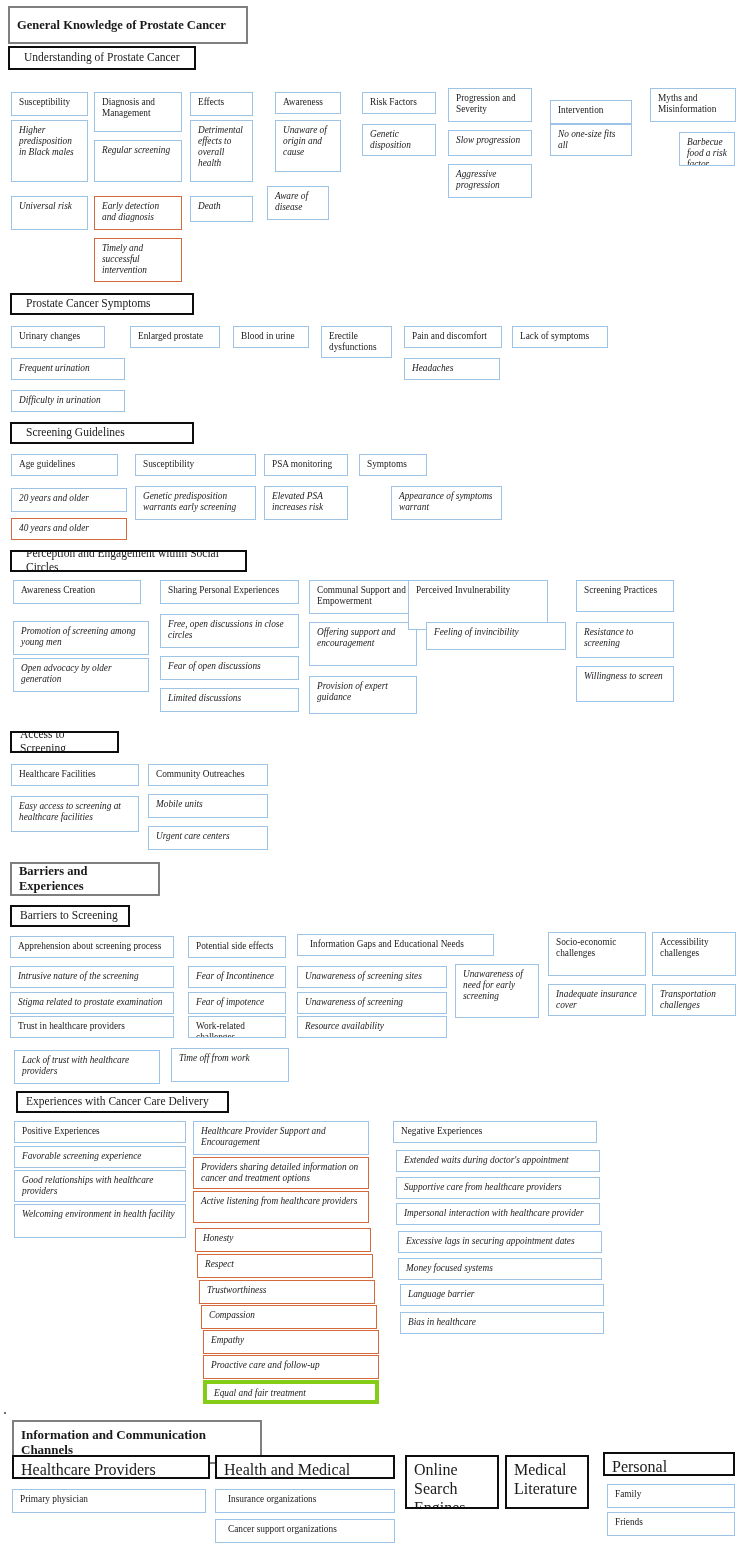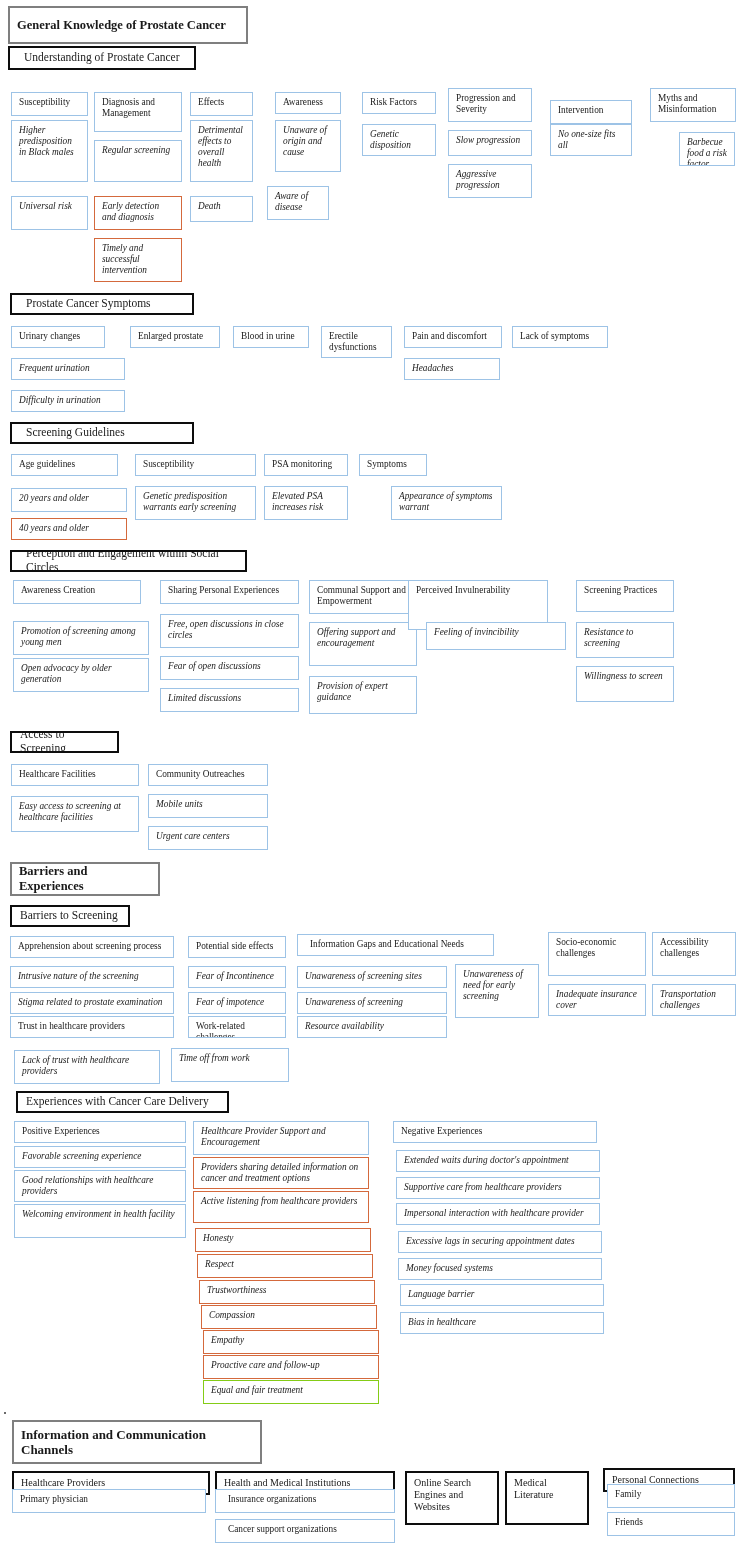--- a/index.html
+++ b/index.html
@@ -53,7 +53,7 @@
   }
   
   .grey{
-    border:1px solid #84cc16;
+    border:4px solid #84cc16;
   }
   
   .blk{

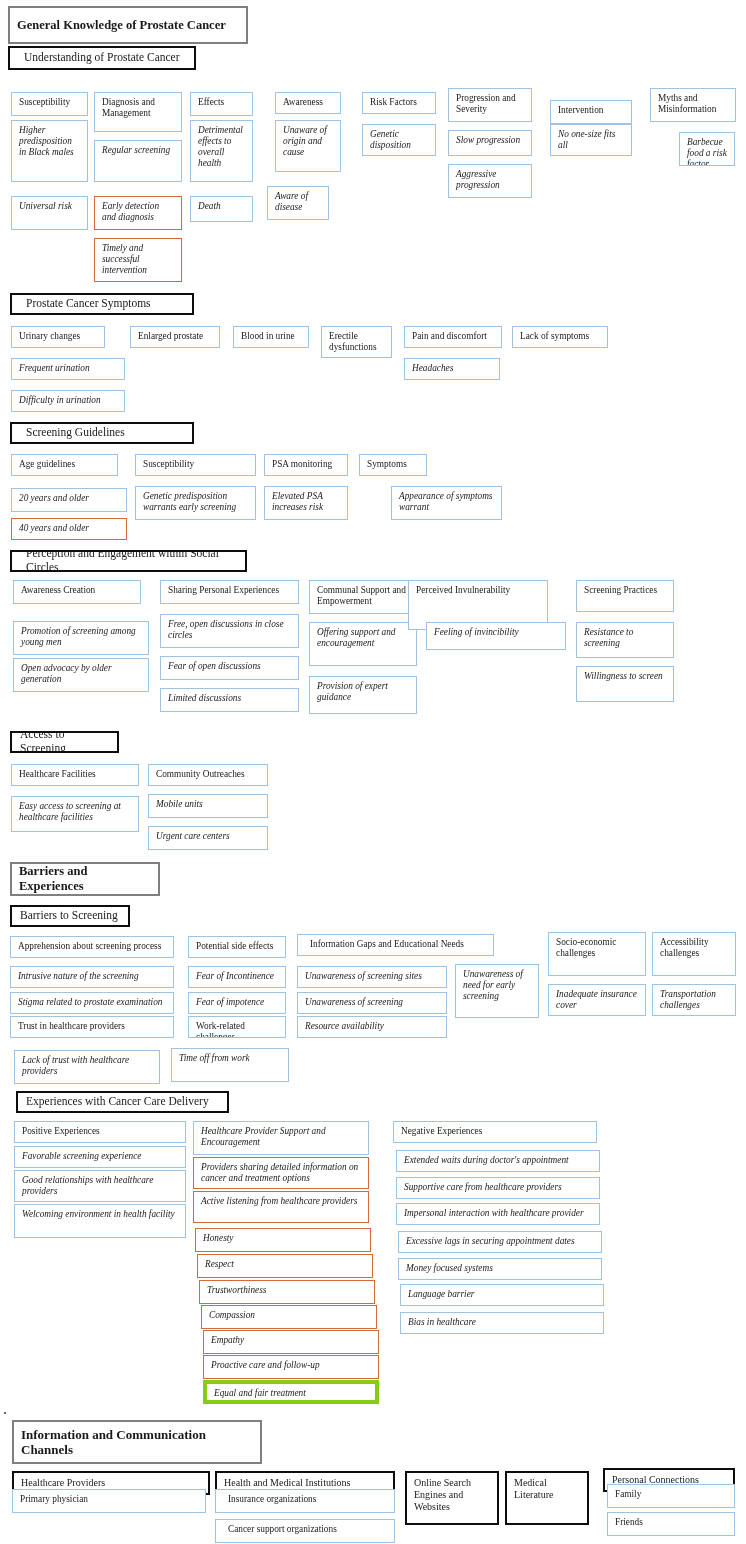--- a/index.html
+++ b/index.html
@@ -58,8 +58,7 @@
   
   .blk{
     border:2px solid #0d0d0d;
-    font-size:10px;
-    margin-top:16px;
+    font-size:16px;
   }
   .dot{
     position:absolute;

